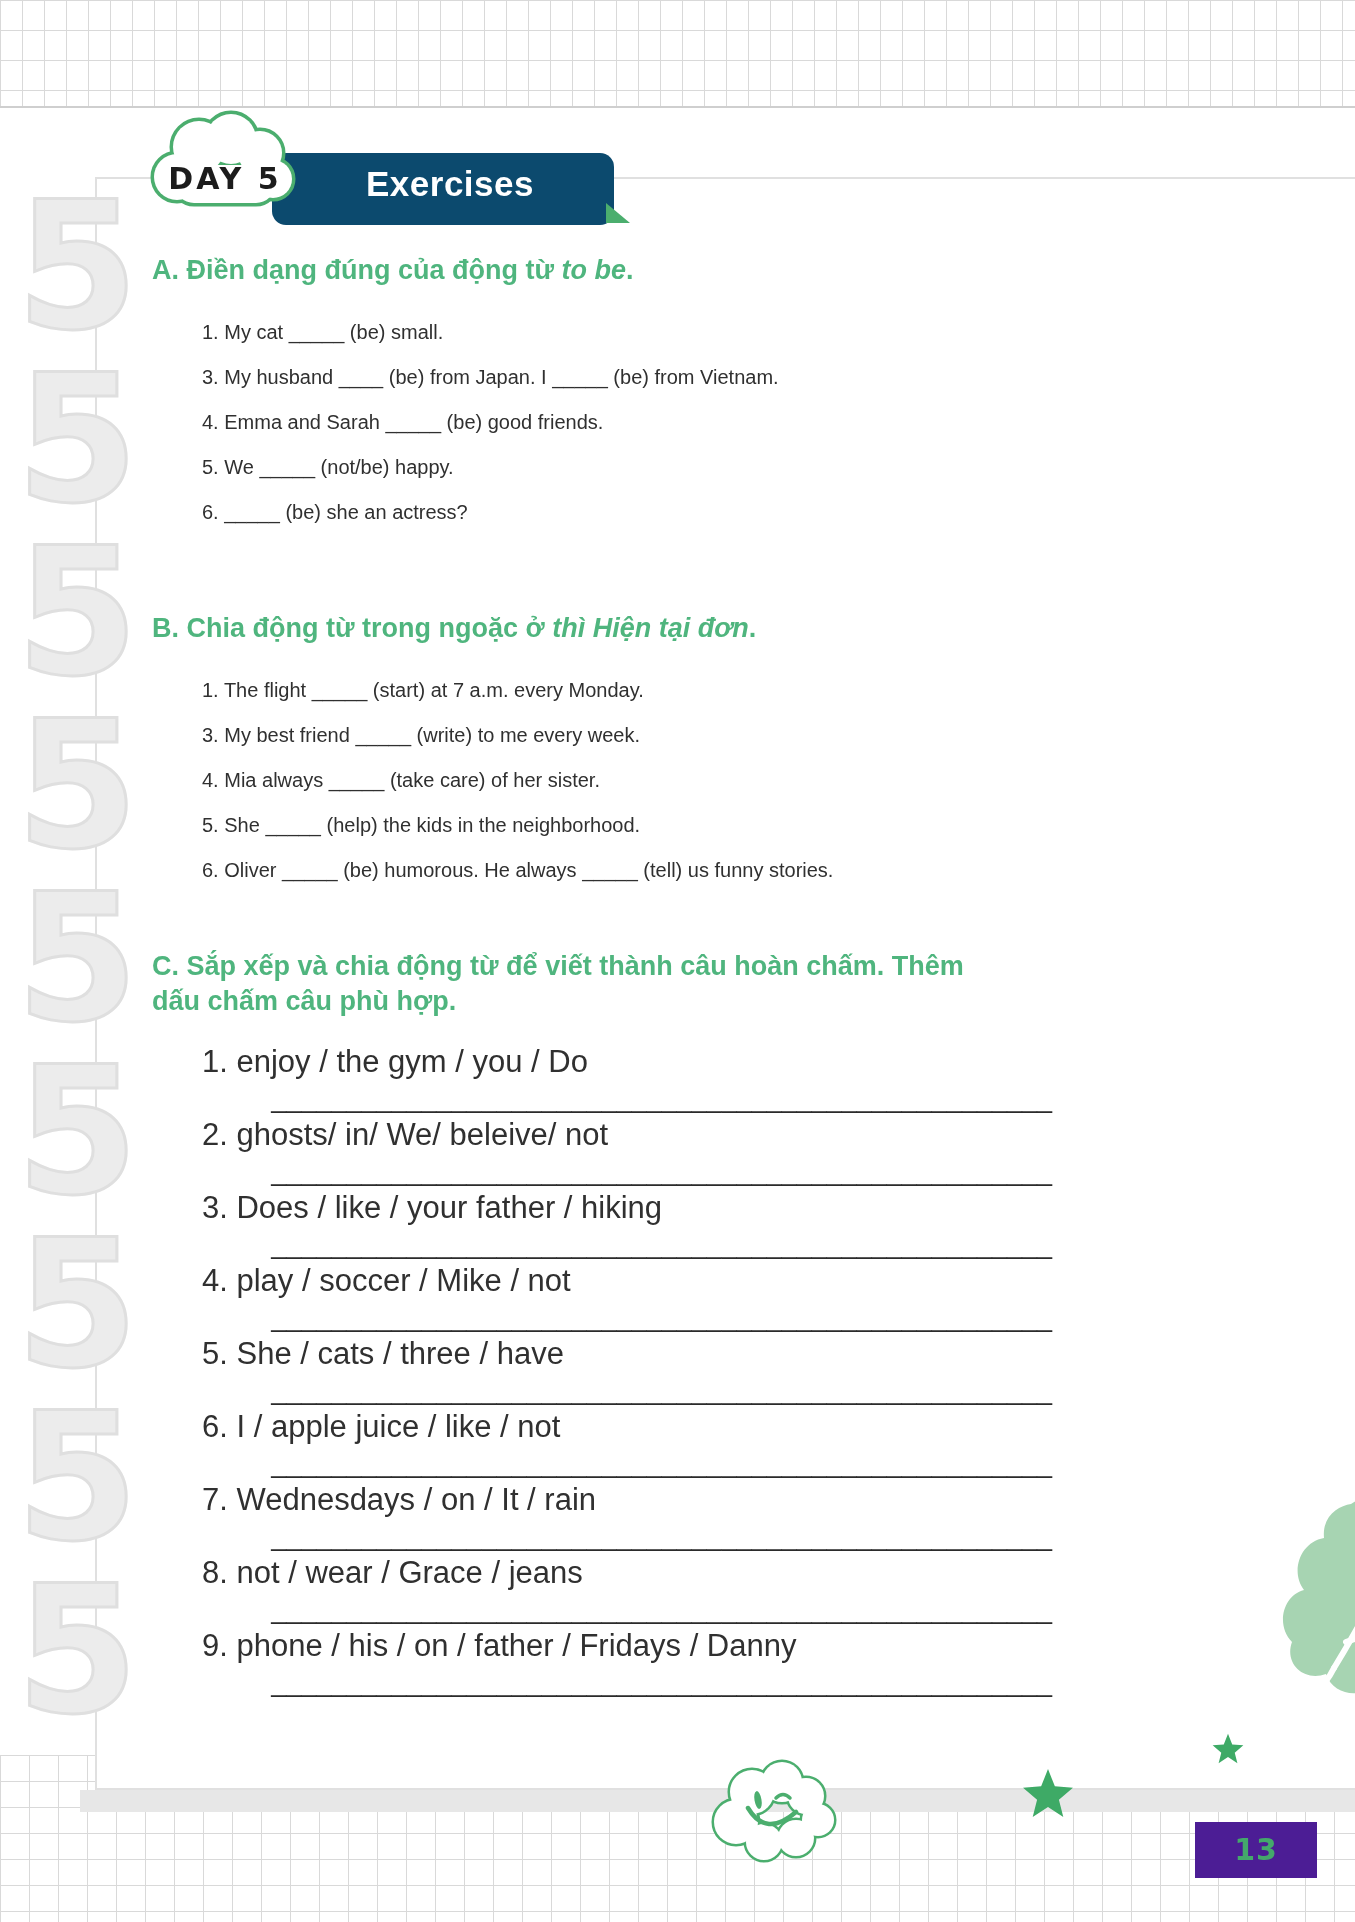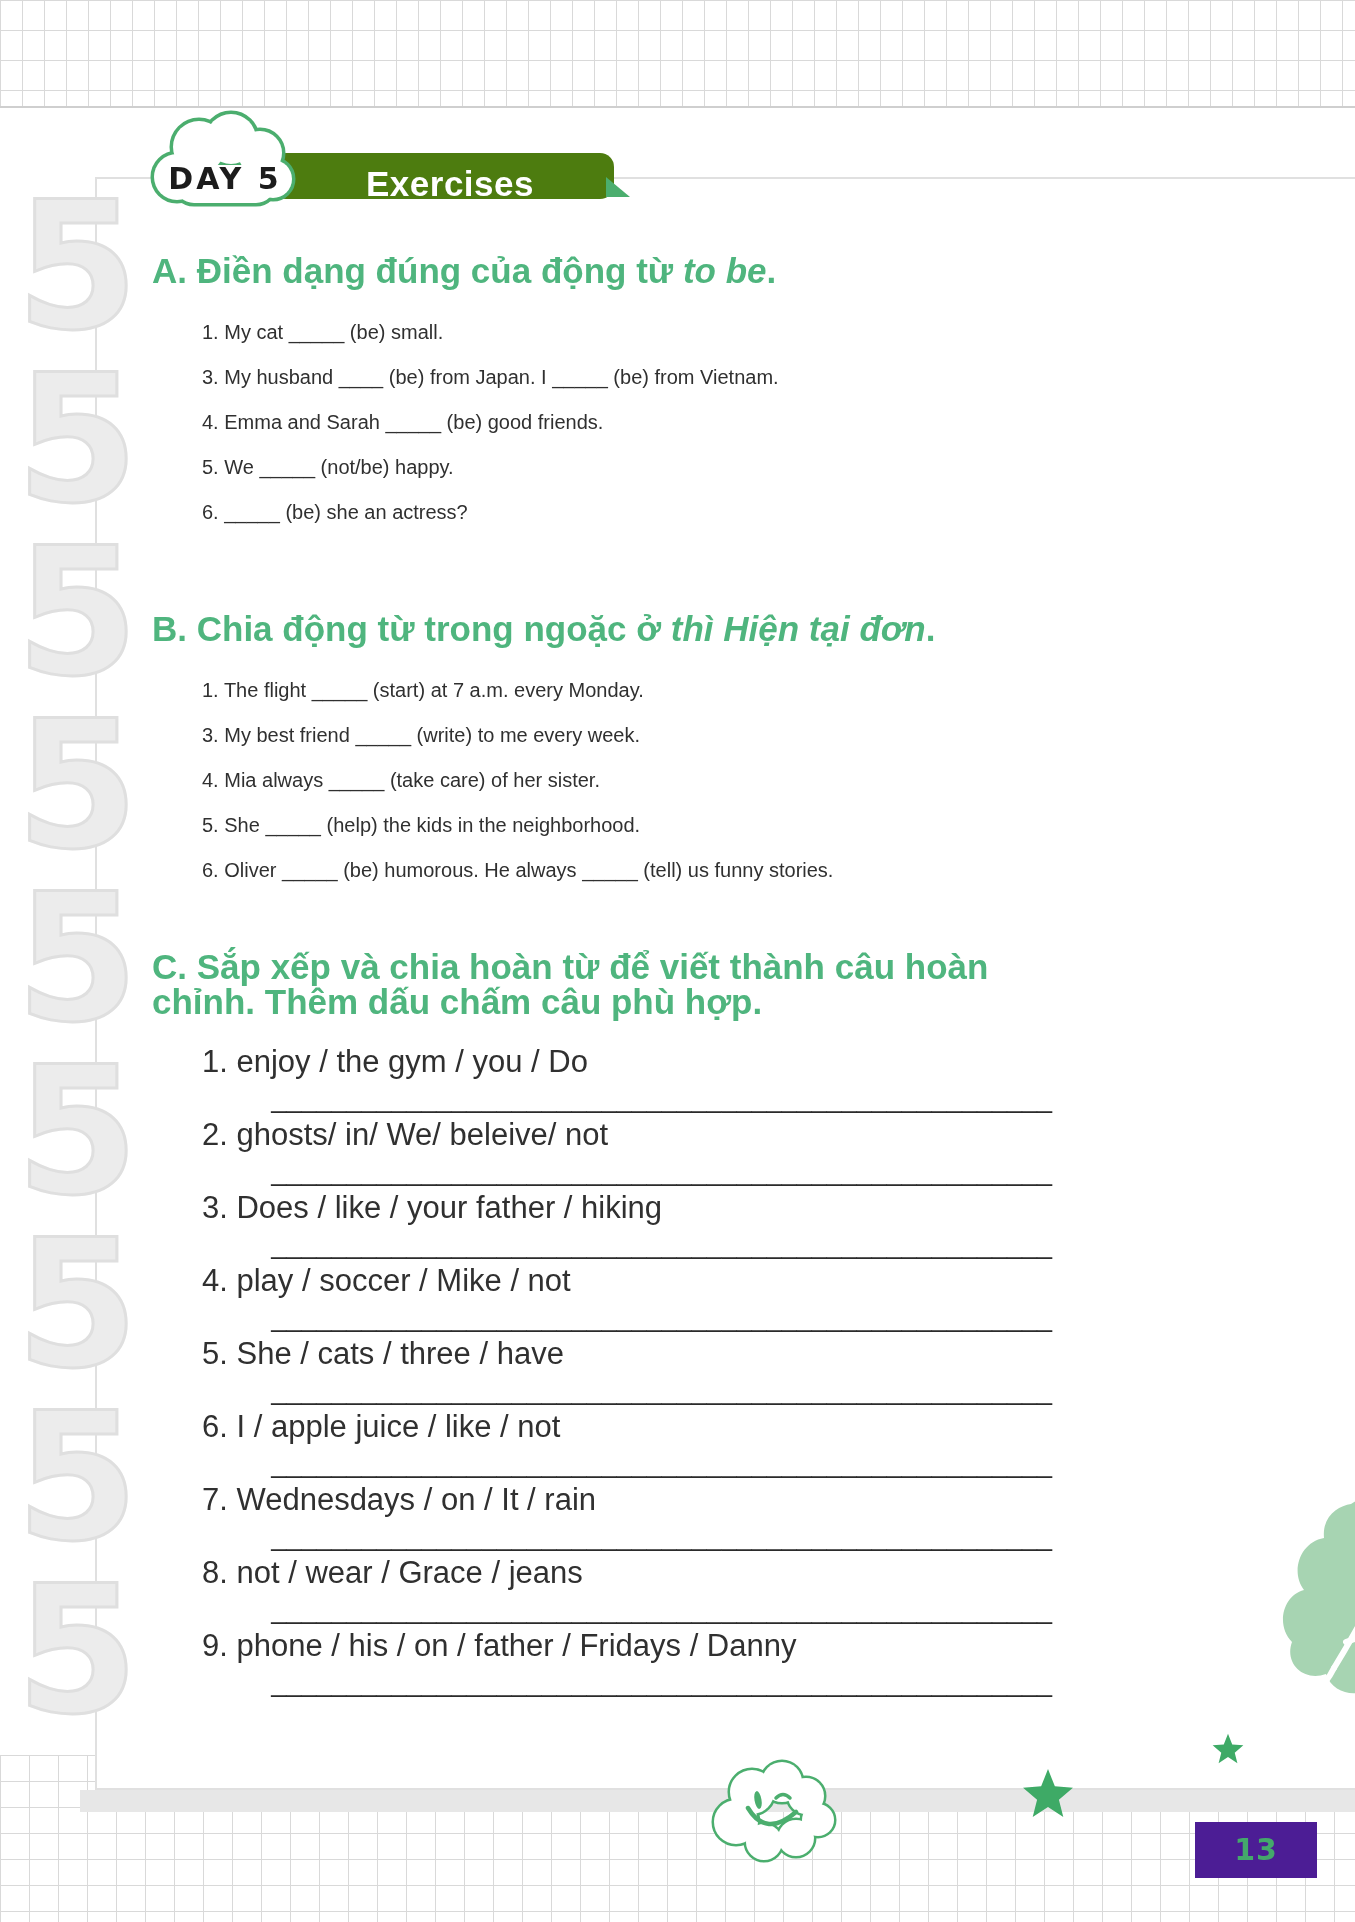--- a/index.html
+++ b/index.html
@@ -37,8 +37,8 @@
   }
   
   .banner{
-    position:absolute;left:175px;top:-26px;width:342px;height:46px;
-    background:#4d7c0f;border-radius:14px;z-index:4;
+    position:absolute;left:175px;top:-26px;width:342px;height:72px;
+    background:#0c4a6e;border-radius:14px;z-index:4;
   }
   .banner::after{
     content:"";position:absolute;right:-16px;bottom:2px;width:0;height:0;

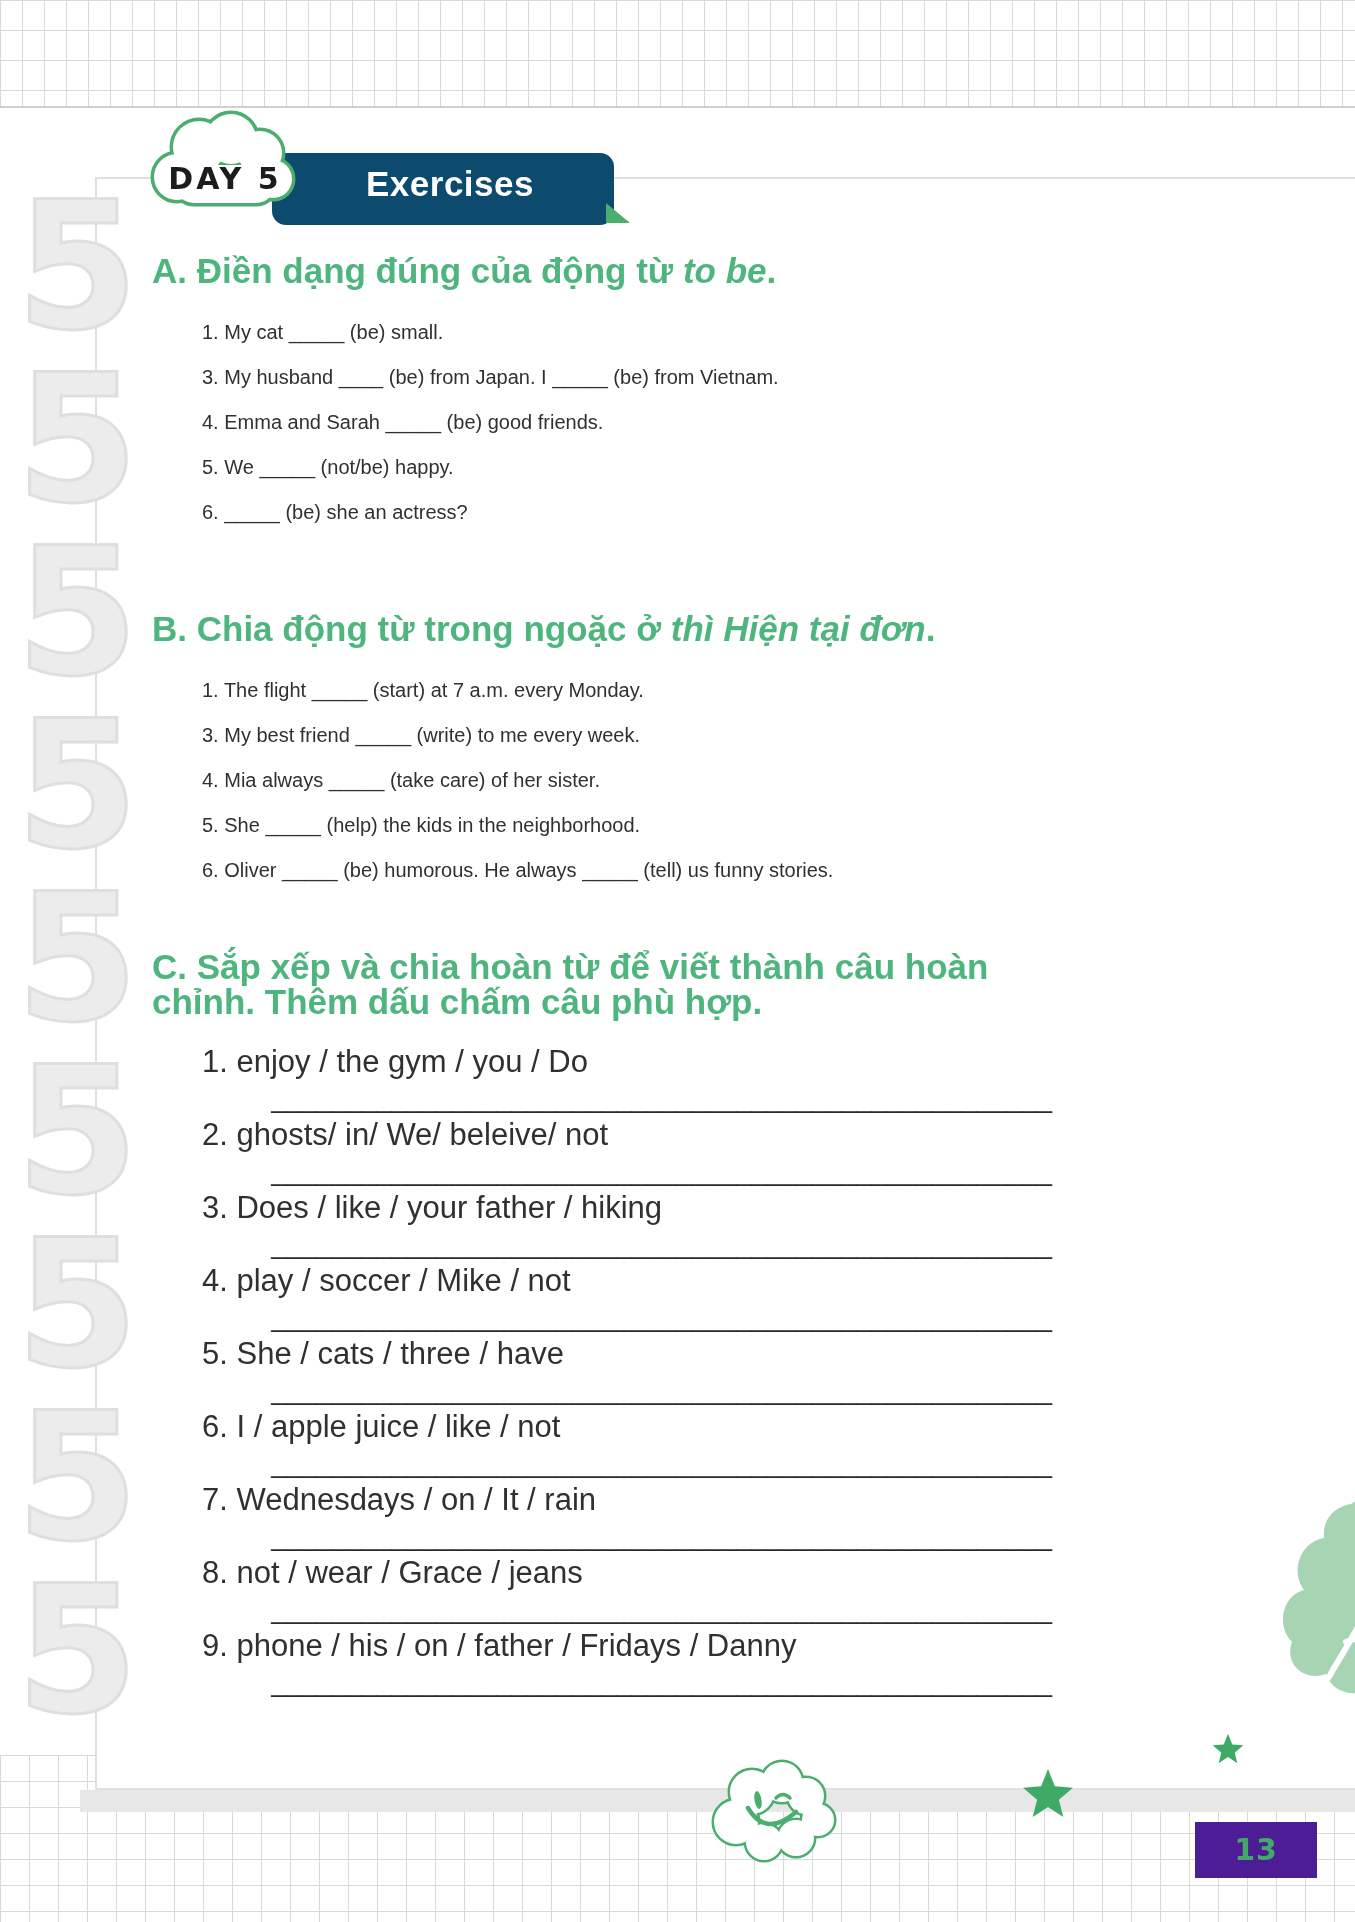--- a/index.html
+++ b/index.html
@@ -59,7 +59,7 @@
   .sec-b{top:432px;}
   .sec-c{top:770px;}
   .sec h2{
-    margin:0;font-size:35px;line-height:35px;font-weight:bold;color:#4fb57e;
+    margin:0;font-size:27px;line-height:35px;font-weight:bold;color:#4fb57e;
   }
   .sec-c h2{width:860px;}
   .sec h2 i{font-style:italic;}

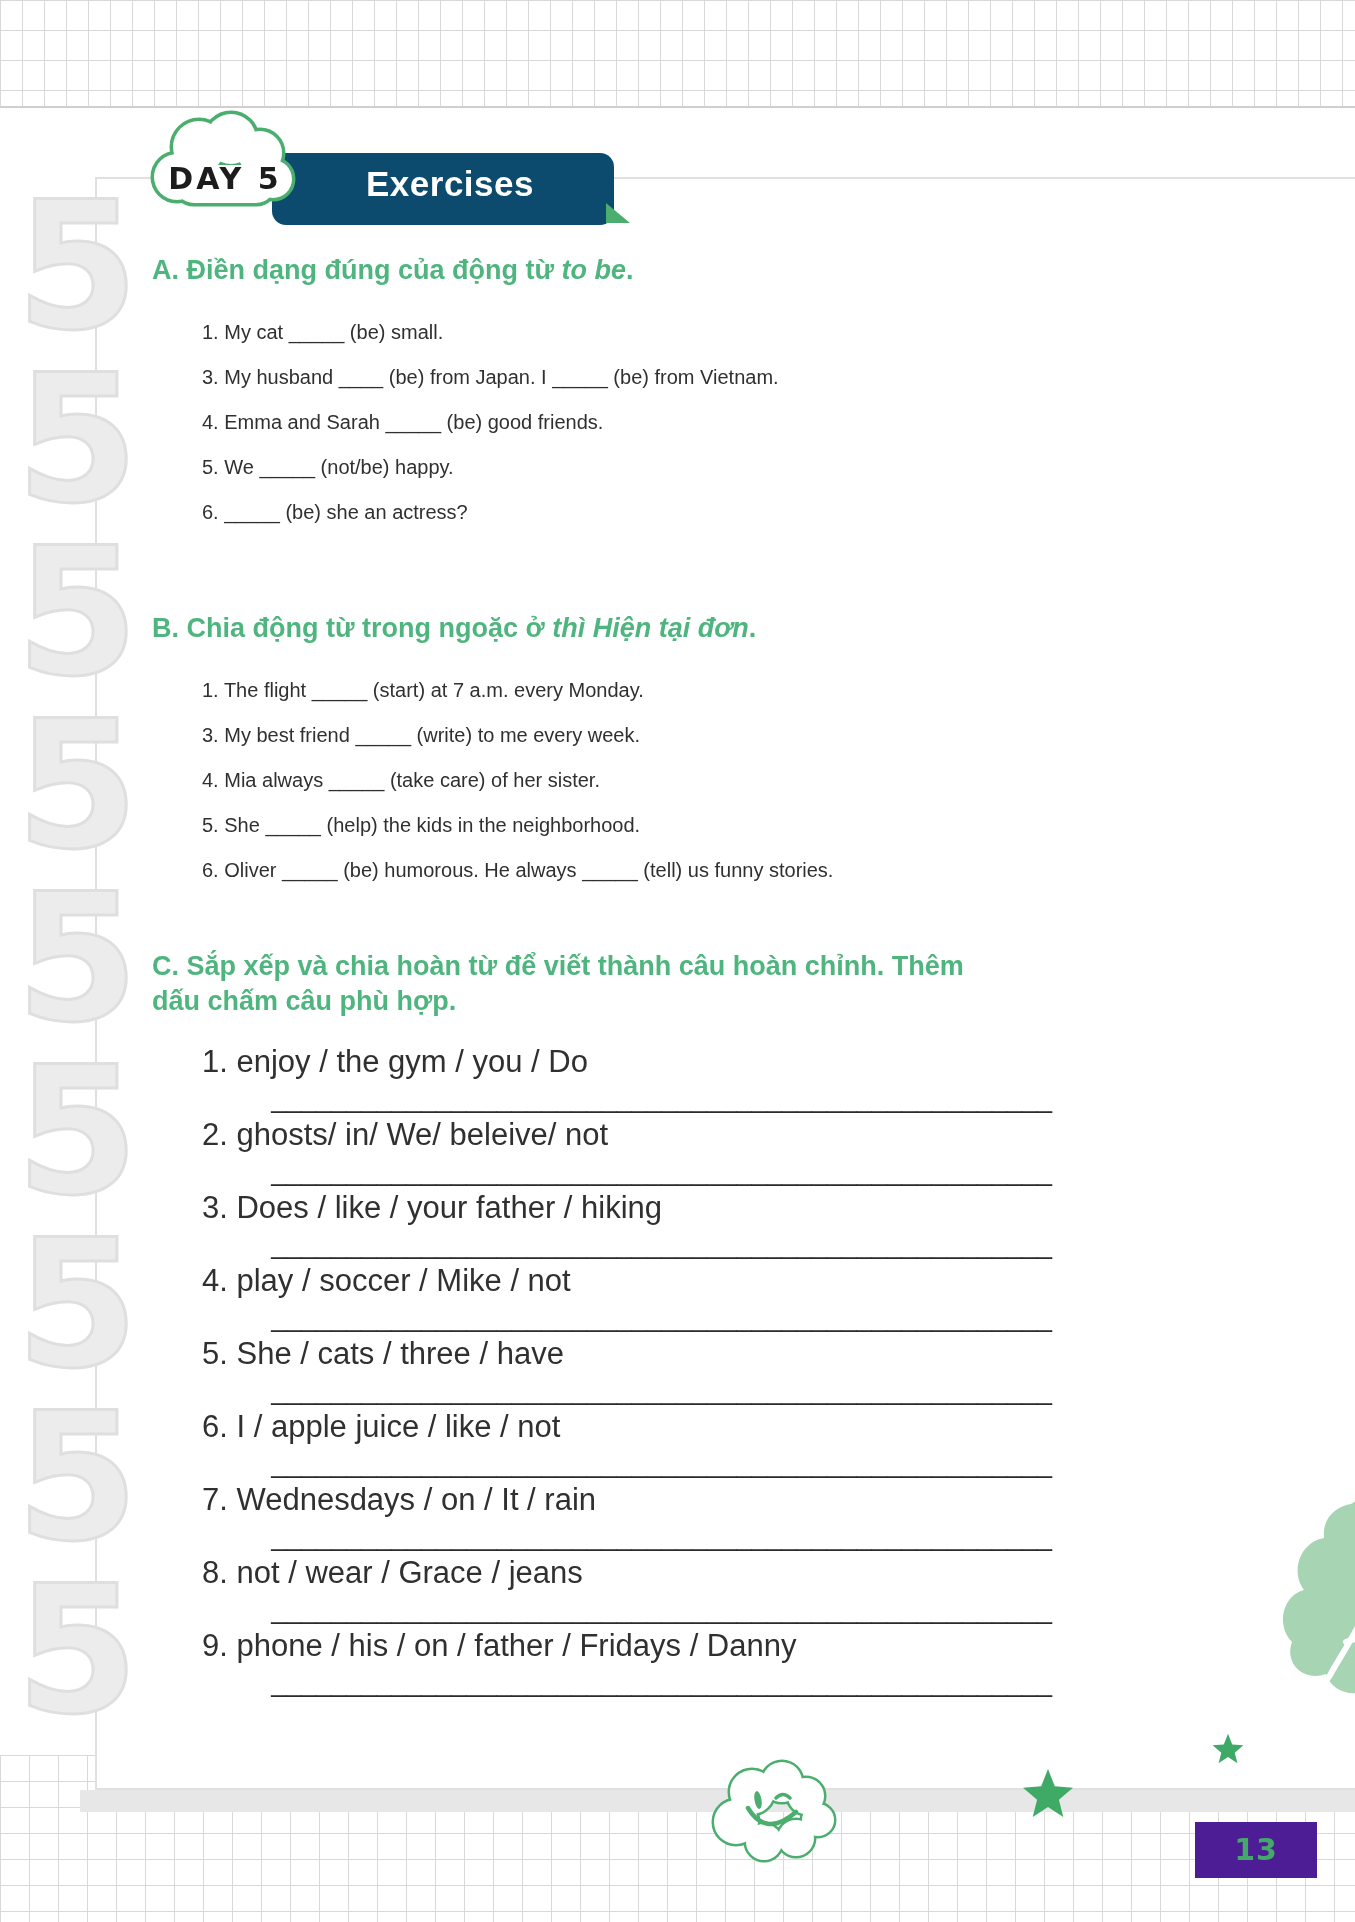--- a/index.html
+++ b/index.html
@@ -144,7 +144,7 @@
     </section>
 
     <section class="sec sec-c">
-      <h2>C. Sắp xếp và chia hoàn từ để viết thành câu hoàn chỉnh. Thêm dấu chấm câu phù hợp.</h2>
+      <h2>C. Sắp xếp và chia động từ để viết thành câu hoàn chấm. Thêm dấu chấm câu phù hợp.</h2>
       <div class="items">
         <div class="c-item">
           <div class="item">1. enjoy / the gym / you / Do</div>

